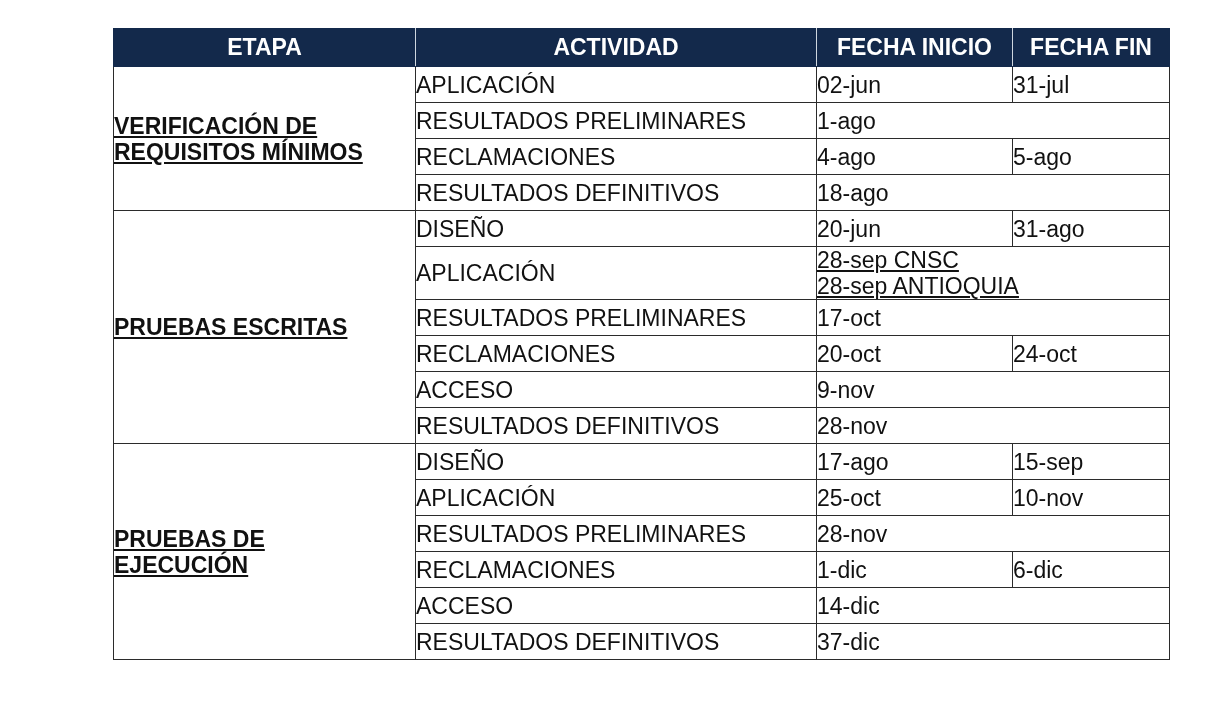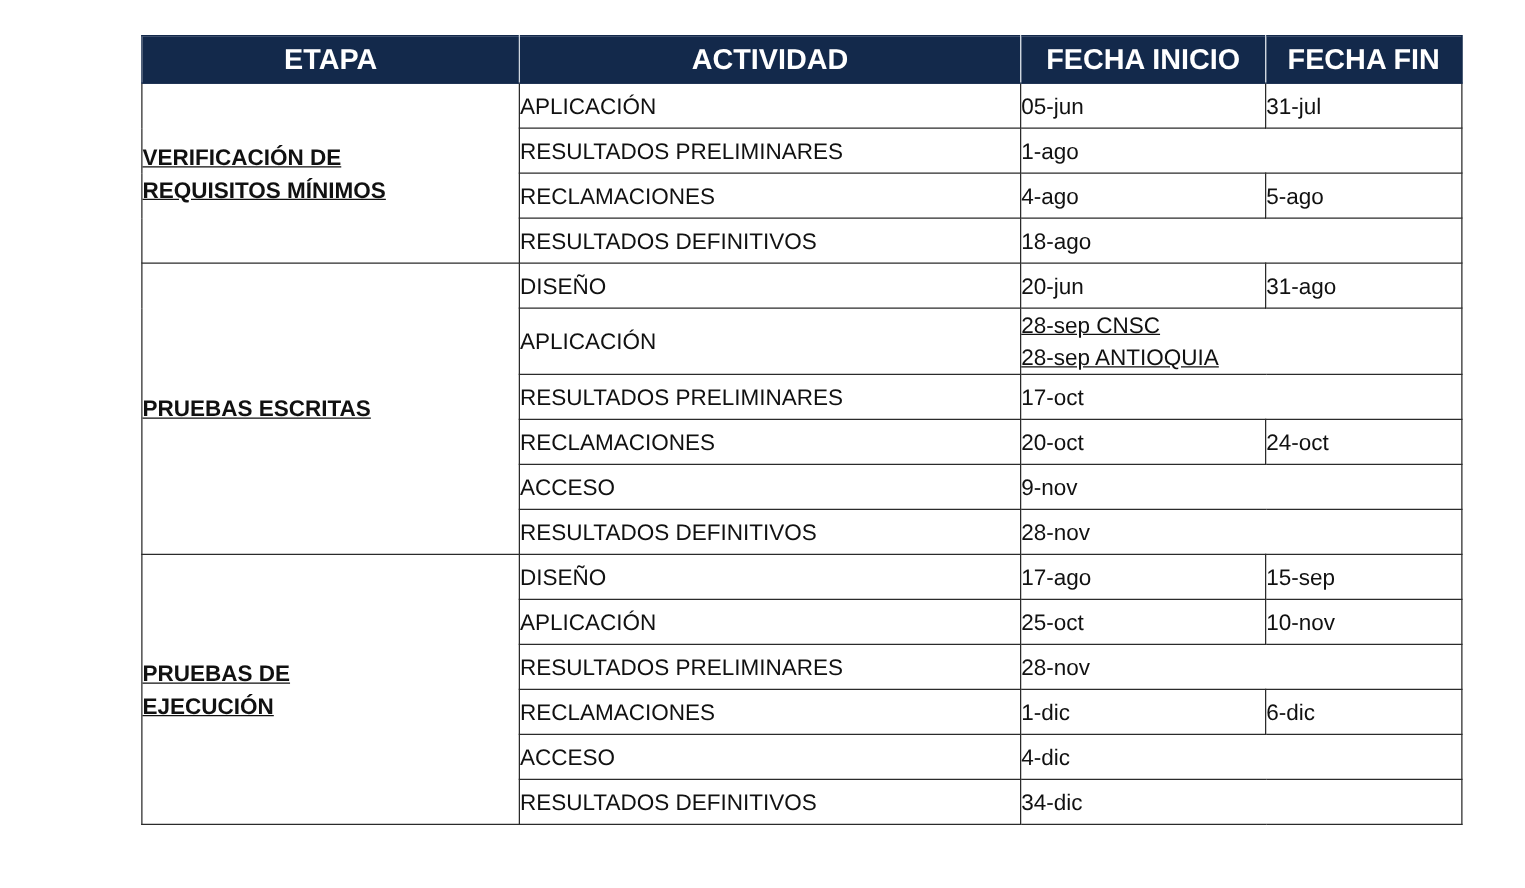--- a/index.html
+++ b/index.html
@@ -22,7 +22,7 @@
     border-right:1.5px solid #cfd6df;
   }
   table.sched th:last-child { border-right:1.5px solid #13294b; }
-  table.sched td { font-size:18px; height:35px; line-height:26px; }
+  table.sched td { font-size:23px; height:35px; line-height:26px; }
   td.etapa { font-weight:bold; font-size:23px; line-height:30px; }
   col.c1 { width:302px; } col.c2 { width:401px; } col.c3 { width:196px; } col.c4 { width:157px; }
   td.tall { height:73px; }

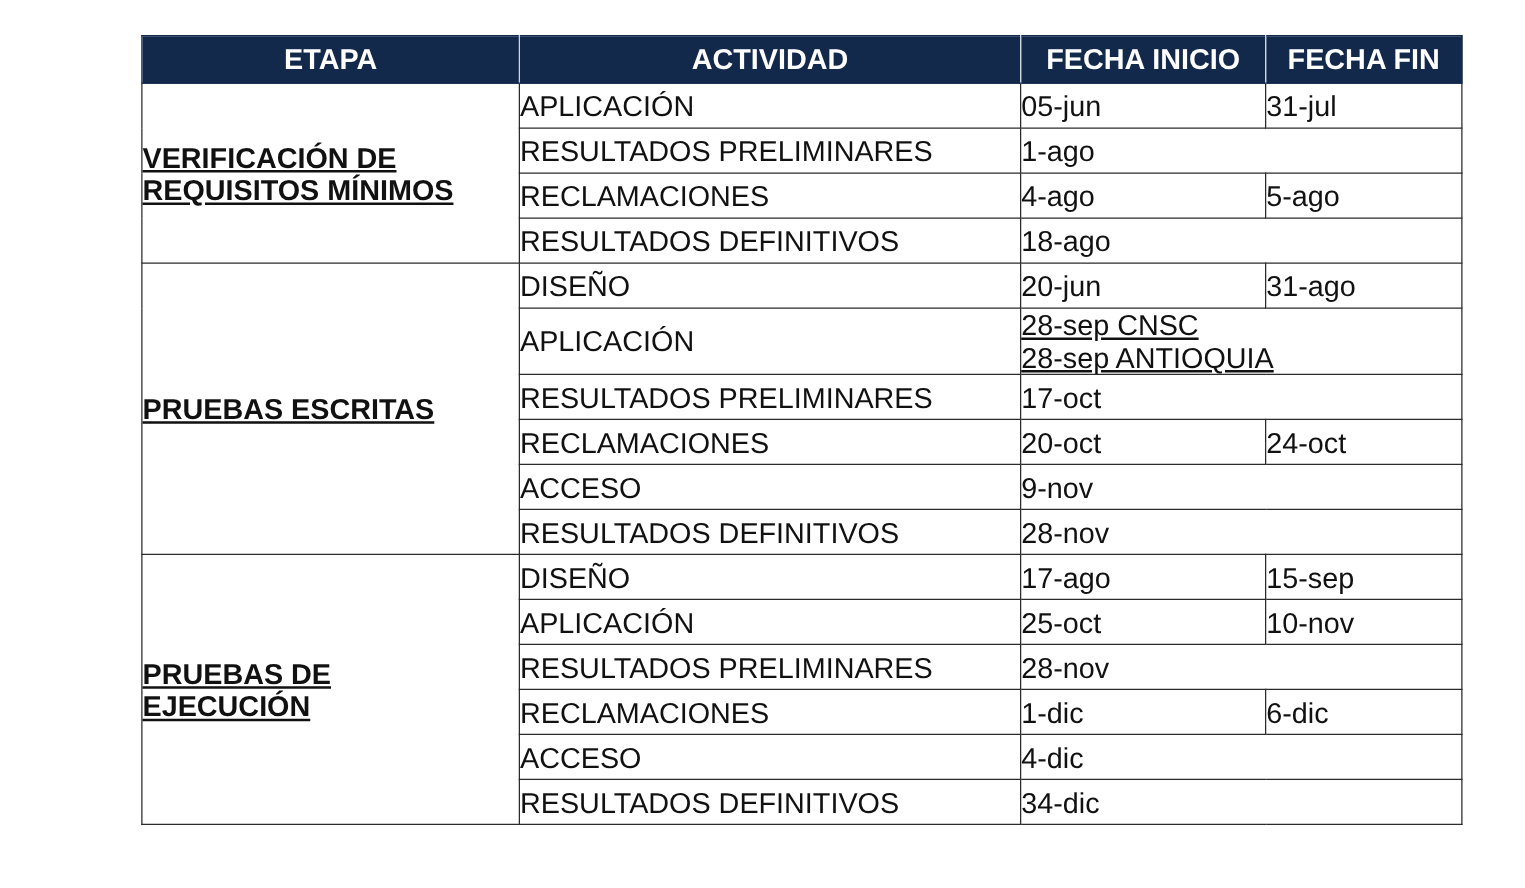--- a/index.html
+++ b/index.html
@@ -54,7 +54,7 @@
         <span class="ml">REQUISITOS MÍNIMOS</span>
       </td>
       <td>APLICACIÓN</td>
-      <td>05-jun</td>
+      <td>02-jun</td>
       <td>31-jul</td>
     </tr>
     <tr>

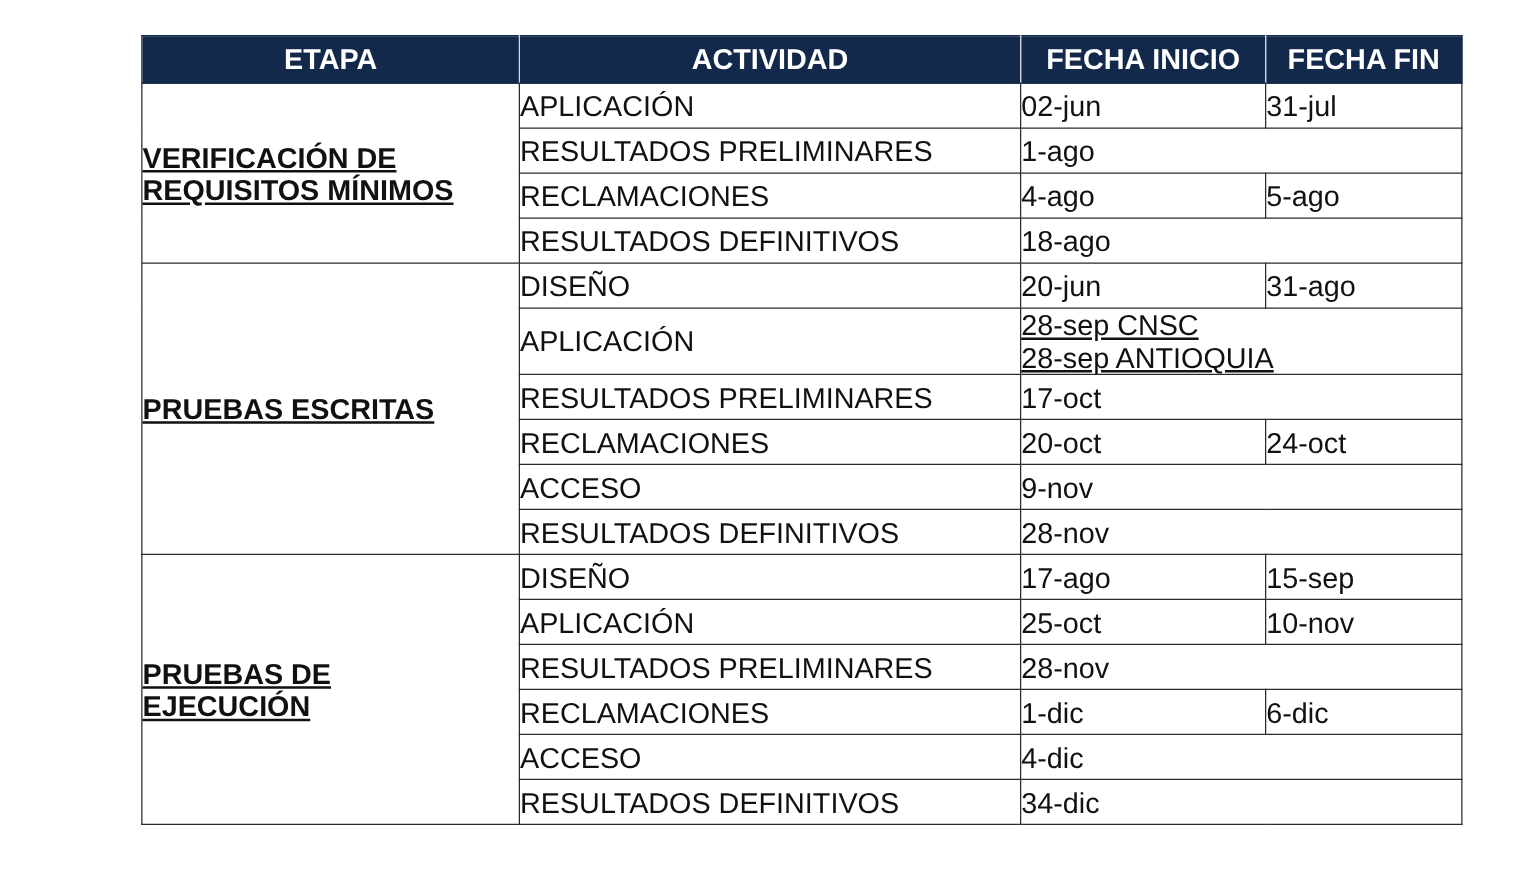--- a/index.html
+++ b/index.html
@@ -129,7 +129,7 @@
     </tr>
     <tr>
       <td>ACCESO</td>
-      <td colspan="2">4-dic</td>
+      <td colspan="2">14-dic</td>
     </tr>
     <tr>
       <td>RESULTADOS DEFINITIVOS</td>

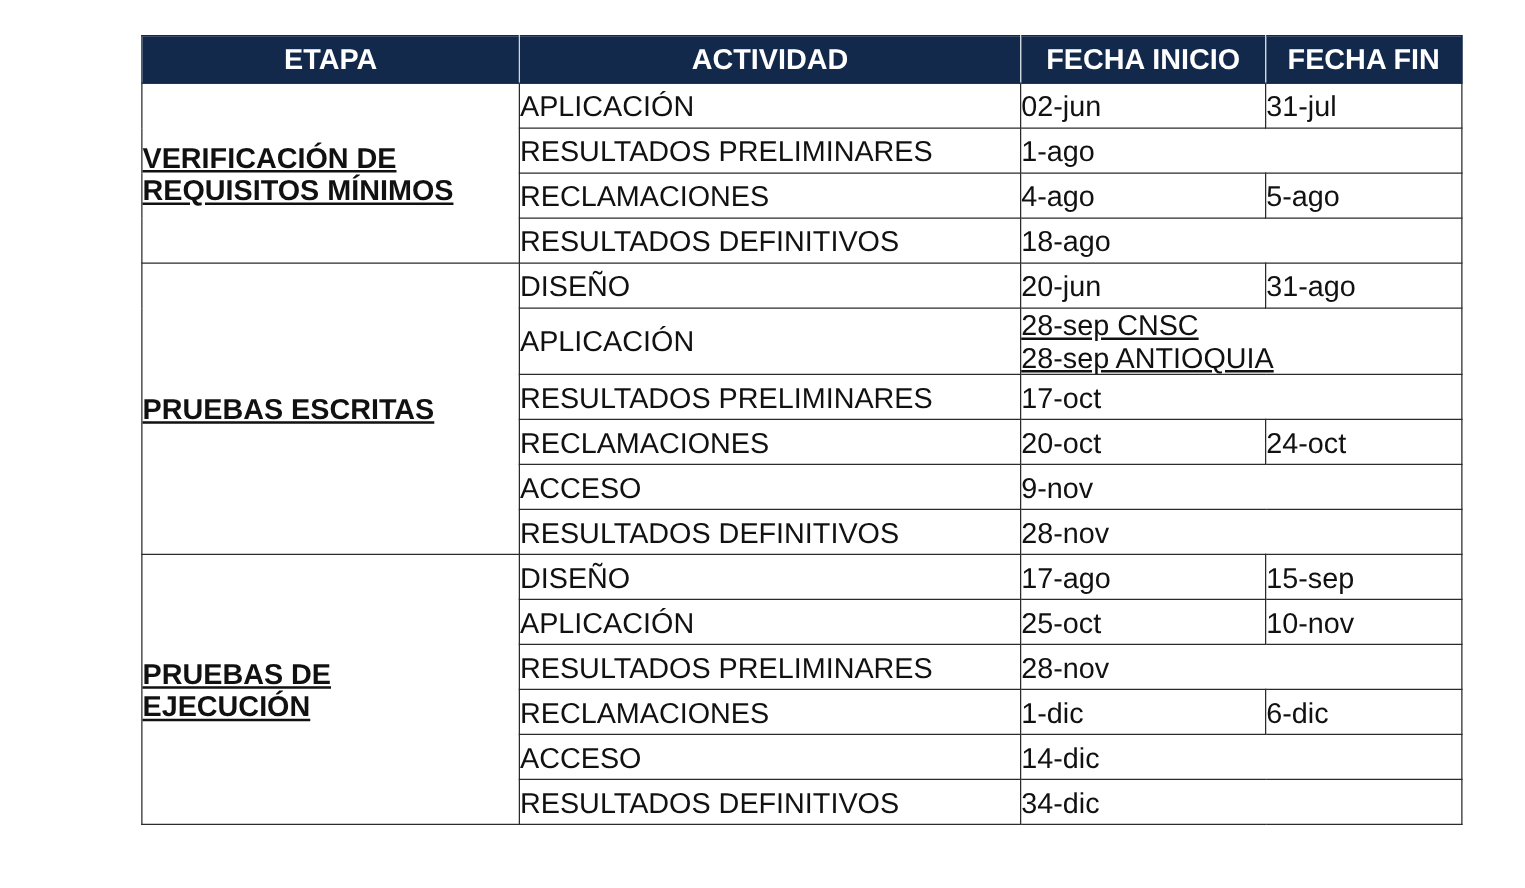--- a/index.html
+++ b/index.html
@@ -133,7 +133,7 @@
     </tr>
     <tr>
       <td>RESULTADOS DEFINITIVOS</td>
-      <td colspan="2">34-dic</td>
+      <td colspan="2">37-dic</td>
     </tr>
   </tbody>
 </table>

